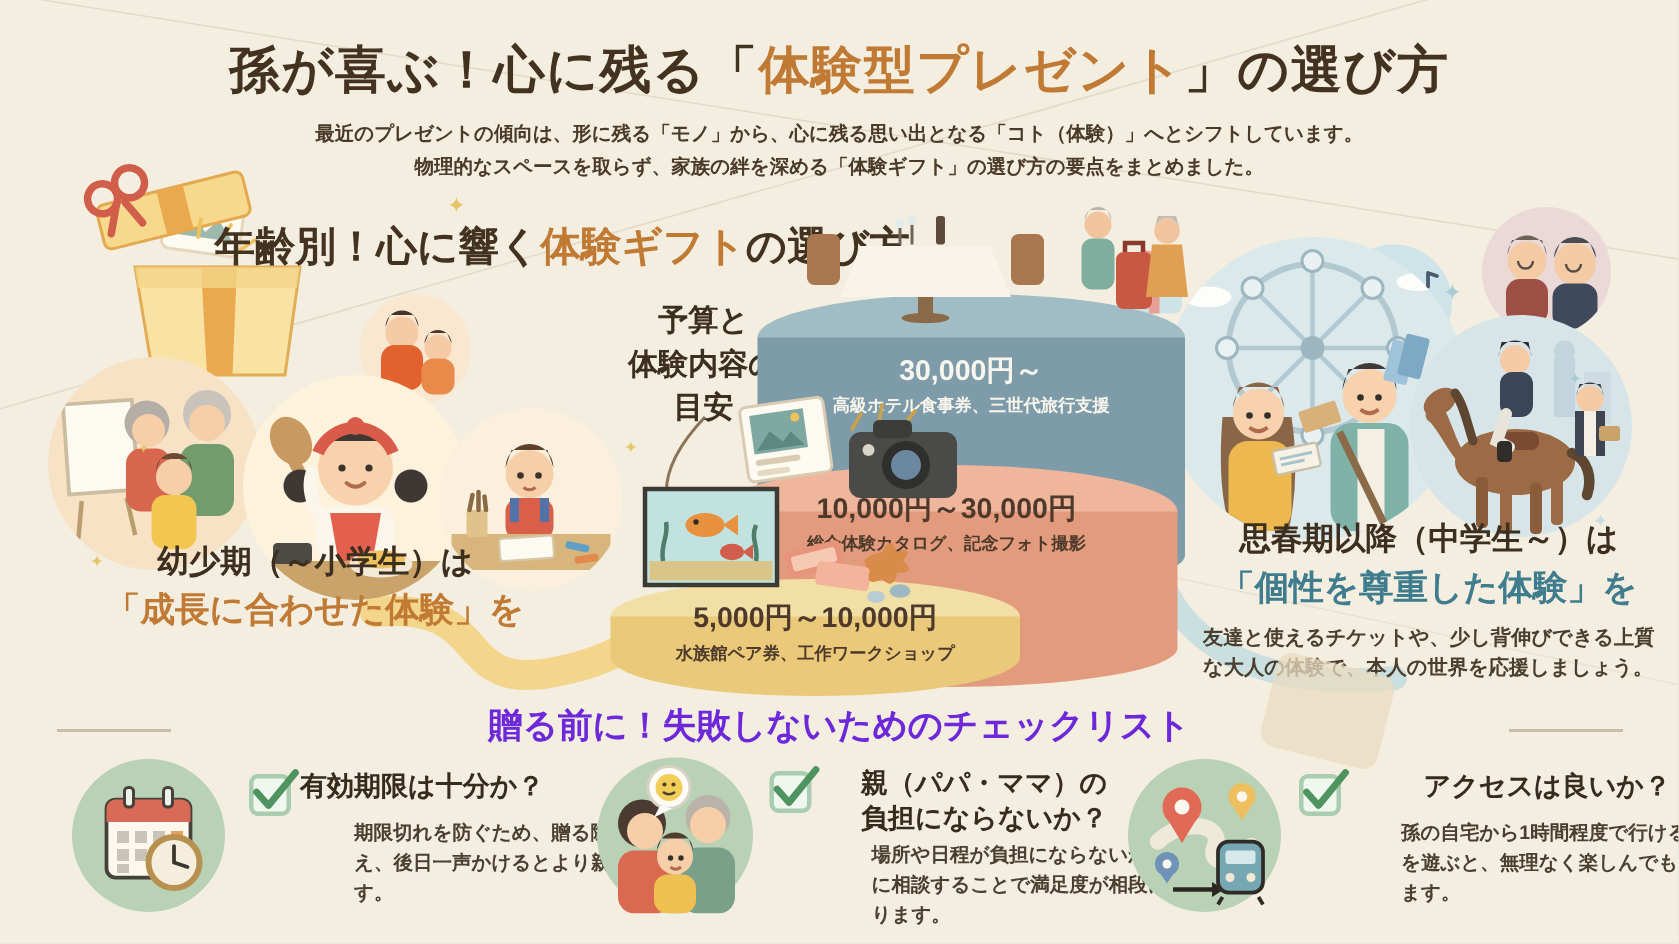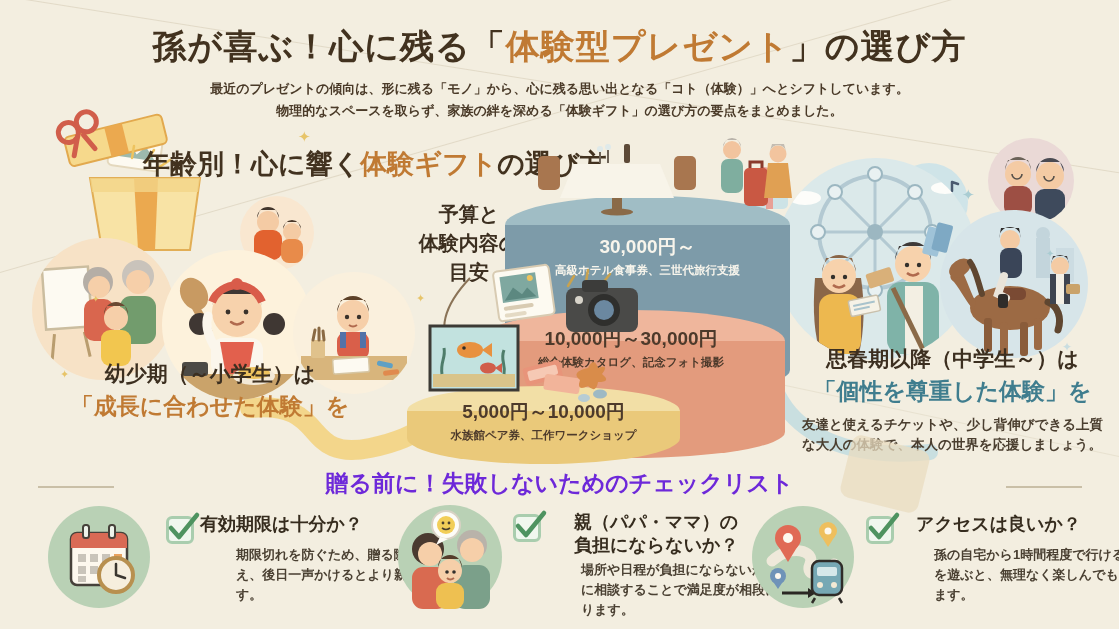--- a/index.html
+++ b/index.html
@@ -507,7 +507,7 @@
         <path d="M4 15 L12 24 L30 2" fill="none" stroke="#4e9360" stroke-width="4.5" stroke-linecap="round" stroke-linejoin="round"></path>
       </svg>
   </div>
-  <div class="chk-title" style="left:916px;top:513px;">
+  <div class="chk-title" style="left:949px;top:513px;">
     <div>アクセスは良いか？</div>
     <div></div>
   </div>

